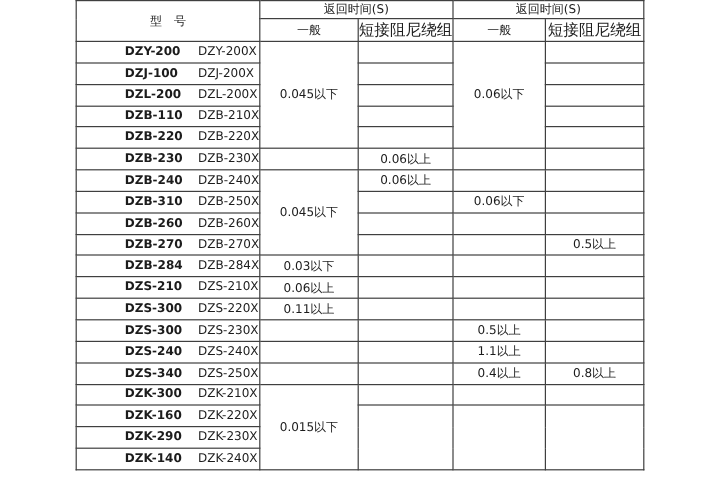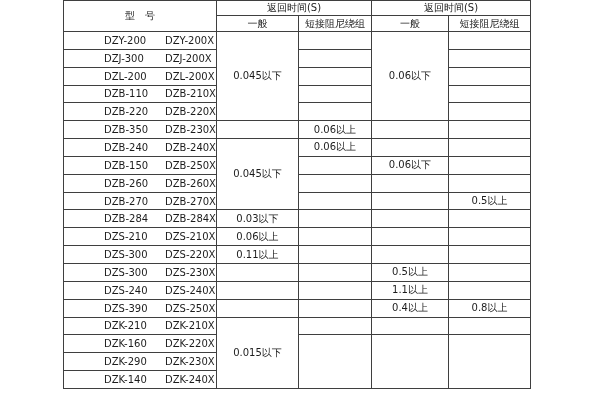--- a/index.html
+++ b/index.html
@@ -31,7 +31,7 @@
   .spec tbody tr { height: 17.85px; }
   td.model { text-align: left; padding-left: 40px; }
   td.model .ma { display: inline-block; width: 61px; text-align: left; }
-  th.damp { font-size: 10px; }
+  th.damp { font-size: 13px; }
 </style>
 </head>
 <body>

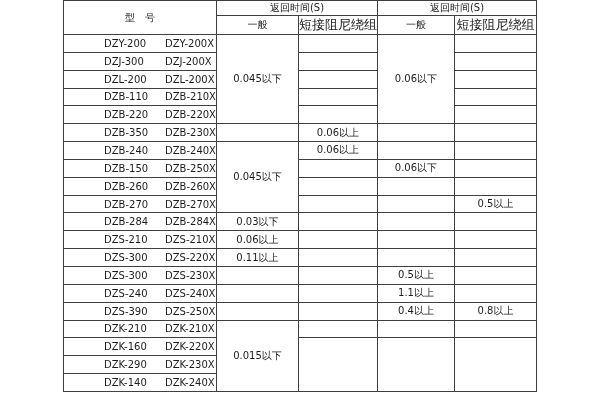--- a/index.html
+++ b/index.html
@@ -30,7 +30,7 @@
   .spec thead tr.h2 { height: 16px; }
   .spec tbody tr { height: 17.85px; }
   td.model { text-align: left; padding-left: 40px; }
-  td.model .ma { display: inline-block; width: 61px; text-align: left; }
+  td.model .ma { display: inline-block; width: 61px; text-align: left; font-weight: bold; }
   th.damp { font-size: 13px; }
 </style>
 </head>

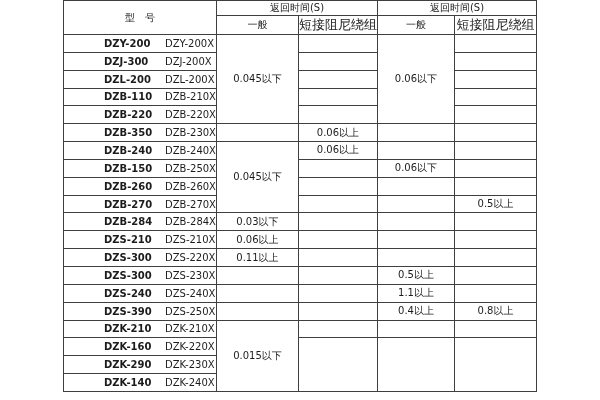--- a/index.html
+++ b/index.html
@@ -66,7 +66,7 @@
       <td></td>
     </tr>
     <tr>
-      <td class="model"><span class="ma">DZJ-300</span><span class="mb">DZJ-200X</span></td>
+      <td class="model"><span class="ma">DZJ-100</span><span class="mb">DZJ-200X</span></td>
       <td></td>
       <td></td>
     </tr>

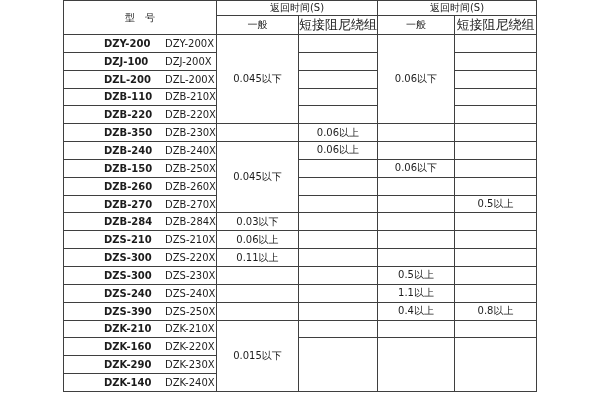--- a/index.html
+++ b/index.html
@@ -86,7 +86,7 @@
       <td></td>
     </tr>
     <tr>
-      <td class="model"><span class="ma">DZB-350</span><span class="mb">DZB-230X</span></td>
+      <td class="model"><span class="ma">DZB-230</span><span class="mb">DZB-230X</span></td>
       <td></td>
       <td>0.06以上</td>
       <td></td>

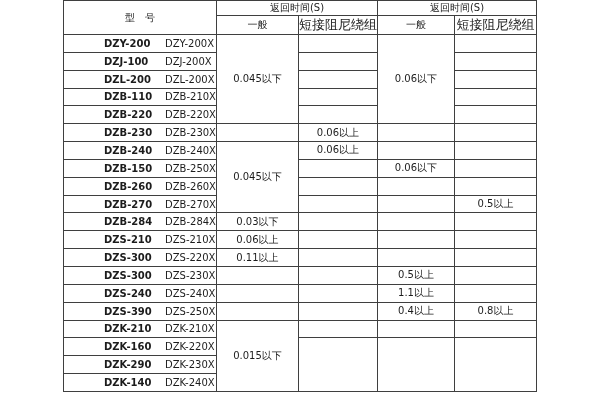--- a/index.html
+++ b/index.html
@@ -100,7 +100,7 @@
       <td></td>
     </tr>
     <tr>
-      <td class="model"><span class="ma">DZB-150</span><span class="mb">DZB-250X</span></td>
+      <td class="model"><span class="ma">DZB-310</span><span class="mb">DZB-250X</span></td>
       <td></td>
       <td>0.06以下</td>
       <td></td>

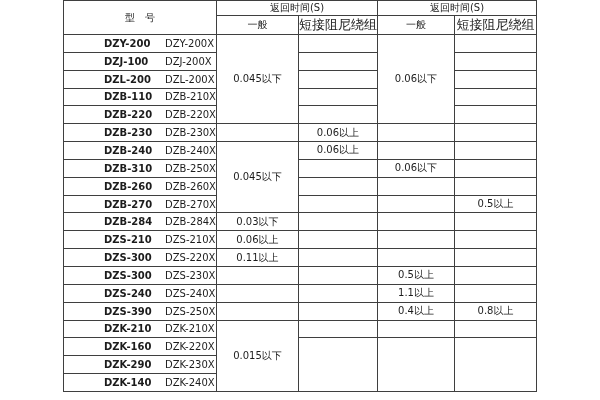--- a/index.html
+++ b/index.html
@@ -153,7 +153,7 @@
       <td></td>
     </tr>
     <tr>
-      <td class="model"><span class="ma">DZS-390</span><span class="mb">DZS-250X</span></td>
+      <td class="model"><span class="ma">DZS-340</span><span class="mb">DZS-250X</span></td>
       <td></td>
       <td></td>
       <td>0.4以上</td>

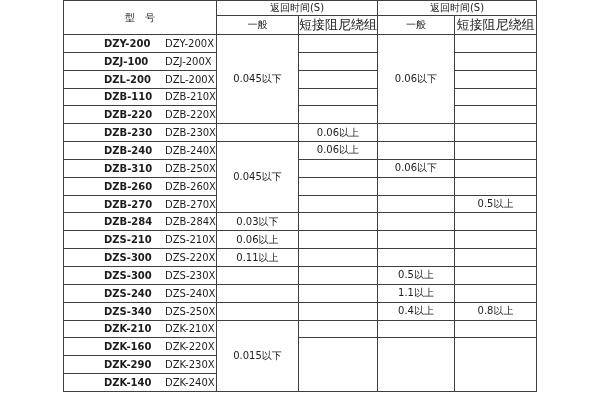--- a/index.html
+++ b/index.html
@@ -160,7 +160,7 @@
       <td>0.8以上</td>
     </tr>
     <tr>
-      <td class="model"><span class="ma">DZK-210</span><span class="mb">DZK-210X</span></td>
+      <td class="model"><span class="ma">DZK-300</span><span class="mb">DZK-210X</span></td>
       <td rowspan="4">0.015以下</td>
       <td></td>
       <td></td>

